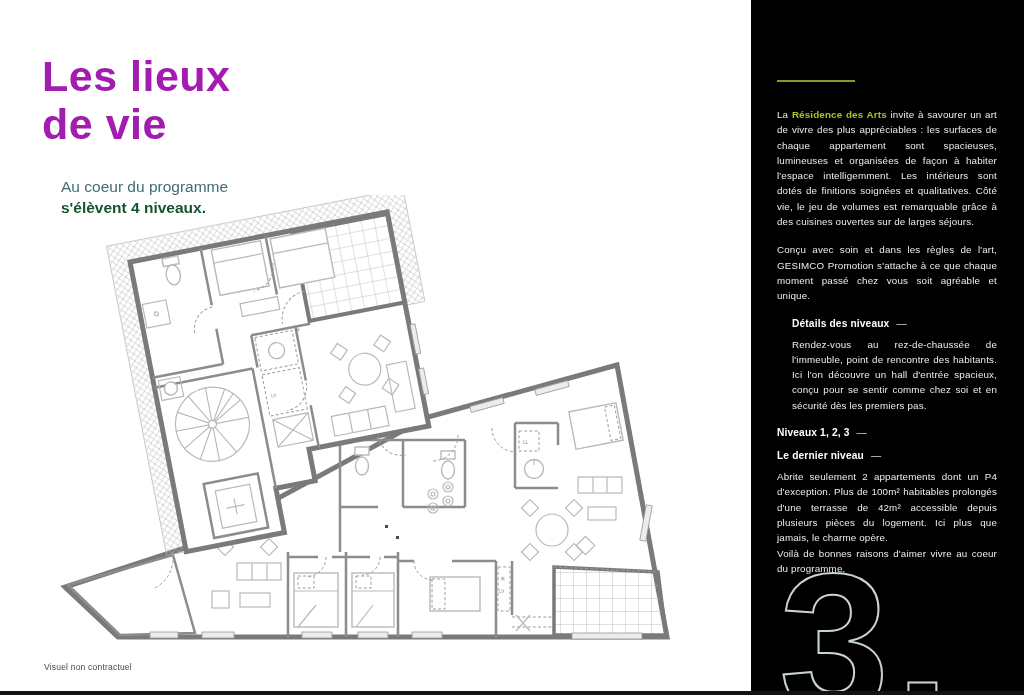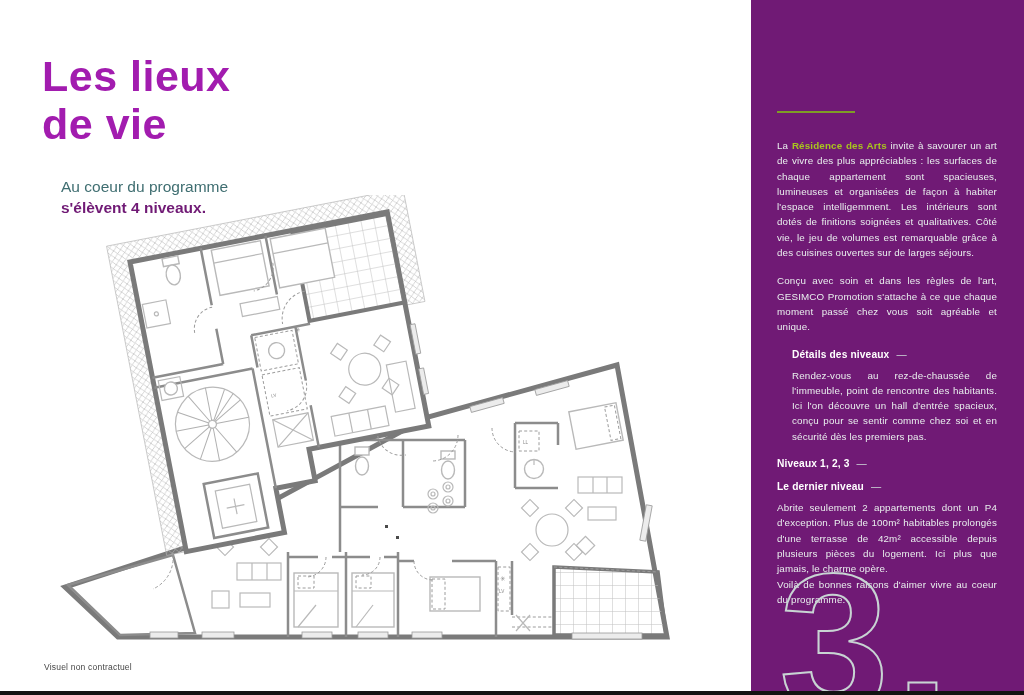--- a/index.html
+++ b/index.html
@@ -31,8 +31,8 @@
   
   .sidebar{
     position:absolute;left:751px;top:0;width:273px;height:695px;
-    background:#701a75;color:#e9efee;box-sizing:border-box;
-    padding:111px 27px 0 26px;
+    background:#000000;color:#e9efee;box-sizing:border-box;
+    padding:80px 27px 0 26px;
   }
   .sidebar .rule{width:78px;height:2px;background:#7f9c26;margin:0 0 25px 0;}
   .sidebar p{

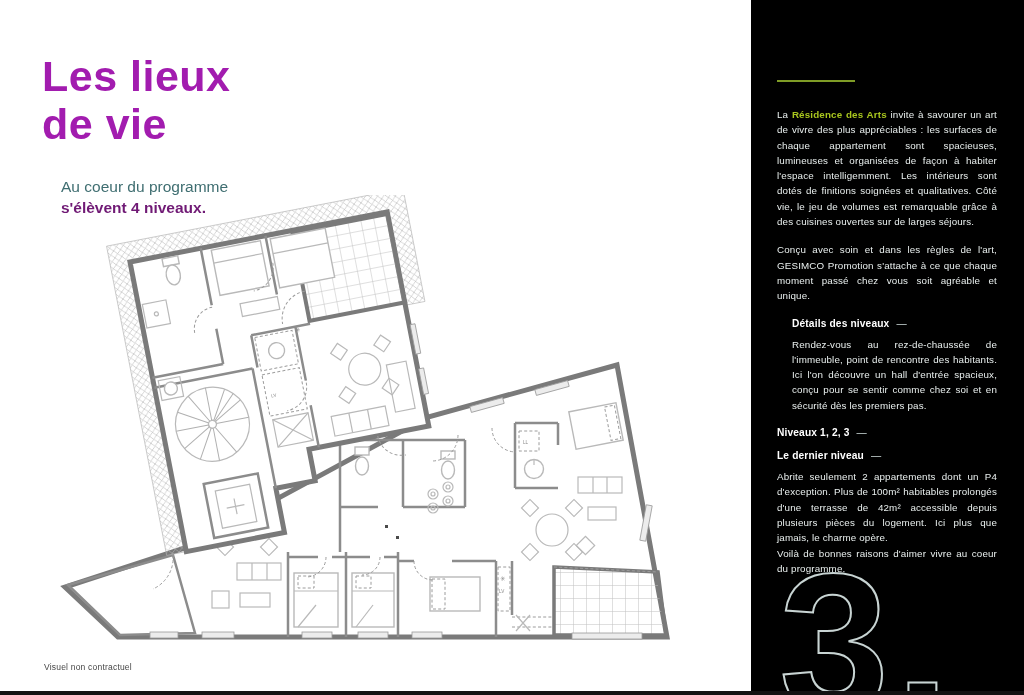--- a/index.html
+++ b/index.html
@@ -20,7 +20,7 @@
     font-size:15.5px;line-height:21px;
   }
   .page-subtitle .sub1{color:#45707a;color:#3f6e71;display:block;}
-  .page-subtitle .sub2{color:#701a75;font-weight:bold;display:block;}
+  .page-subtitle .sub2{color:#14532d;font-weight:bold;display:block;}
   .plan-caption{
     position:absolute;left:44px;top:662px;
     font-size:8.5px;color:#474747;letter-spacing:.2px;

